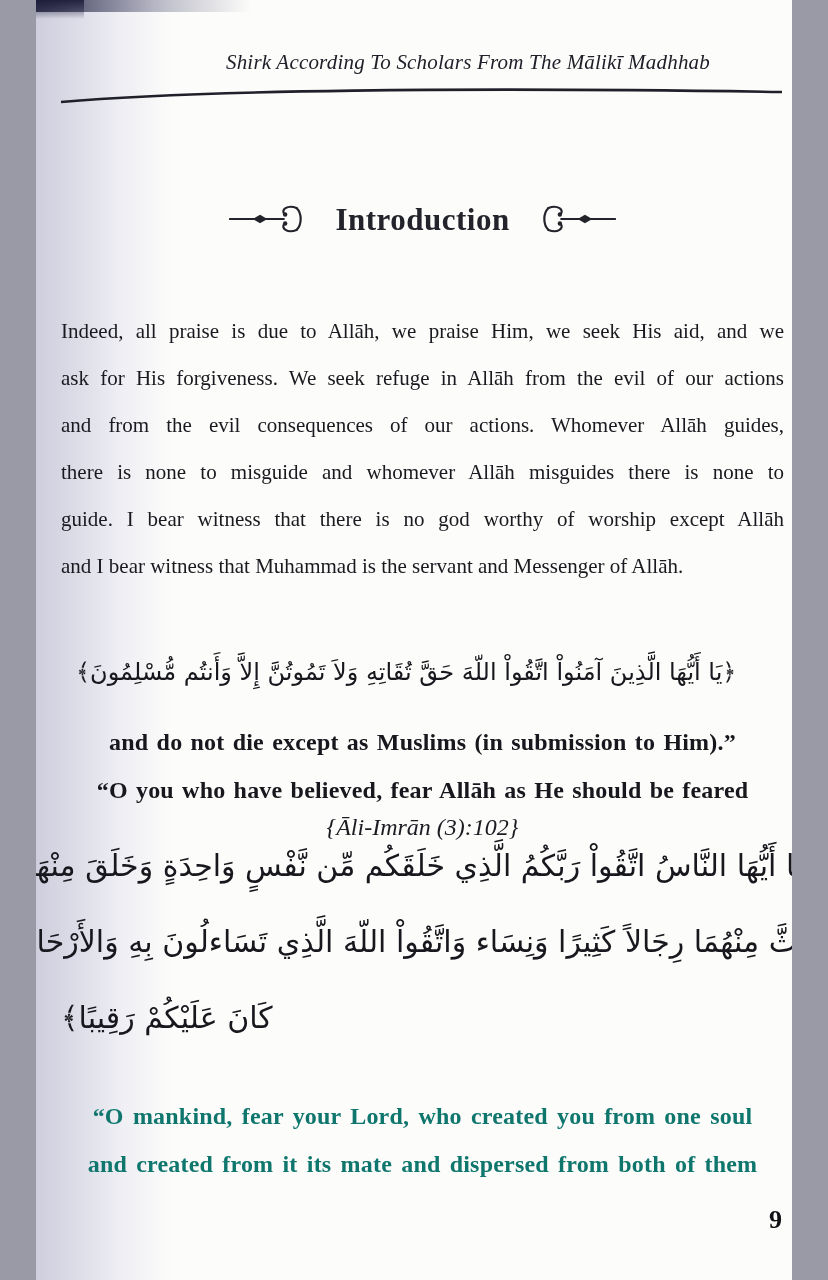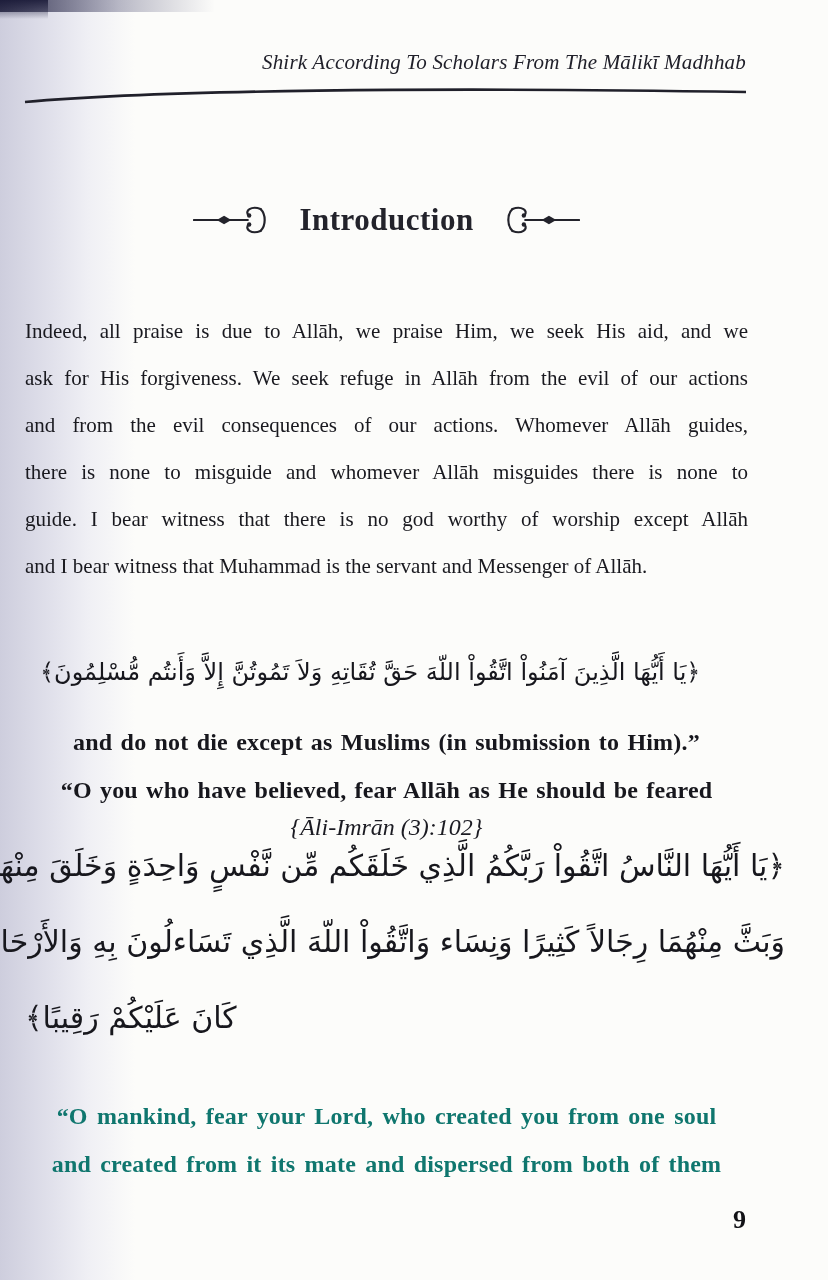--- a/index.html
+++ b/index.html
@@ -5,7 +5,7 @@
   html,body{margin:0;padding:0;background:#9a9aa6;}
   .page{
     position:relative;
-    width:828px;height:1280px;
+    width:756px;height:1280px;
     margin:0 auto;
     background:#fcfcfa;
     overflow:hidden;

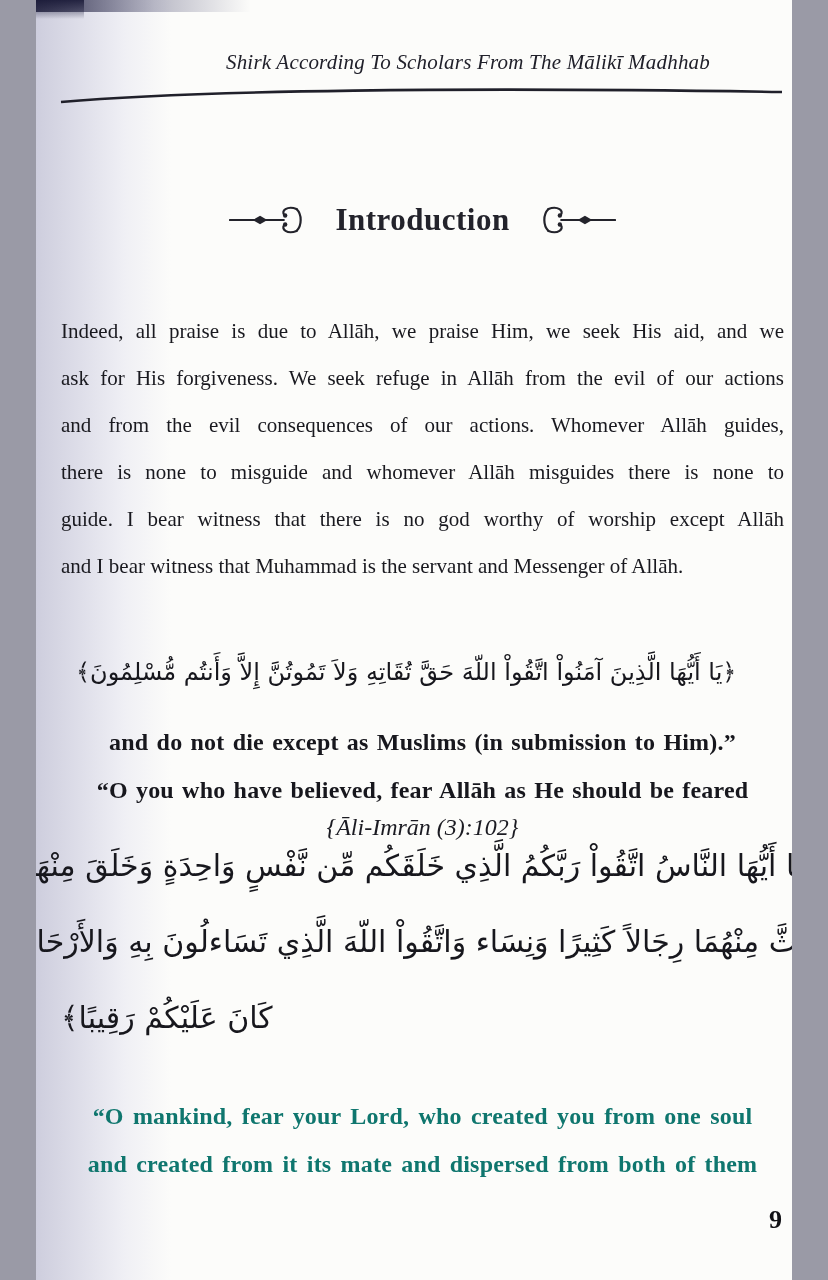--- a/index.html
+++ b/index.html
@@ -34,7 +34,7 @@
   .head-rule{position:absolute;top:84px;left:0;width:828px;height:26px;}
   .chapter-row{
     position:absolute;top:202px;left:25px;width:723px;
-    display:flex;align-items:center;justify-content:center;gap:22px;
+    display:flex;align-items:flex-start;justify-content:center;gap:22px;
   }
   .chapter-title{
     margin:0;font-size:31px;font-weight:bold;color:#23232b;letter-spacing:.5px;

